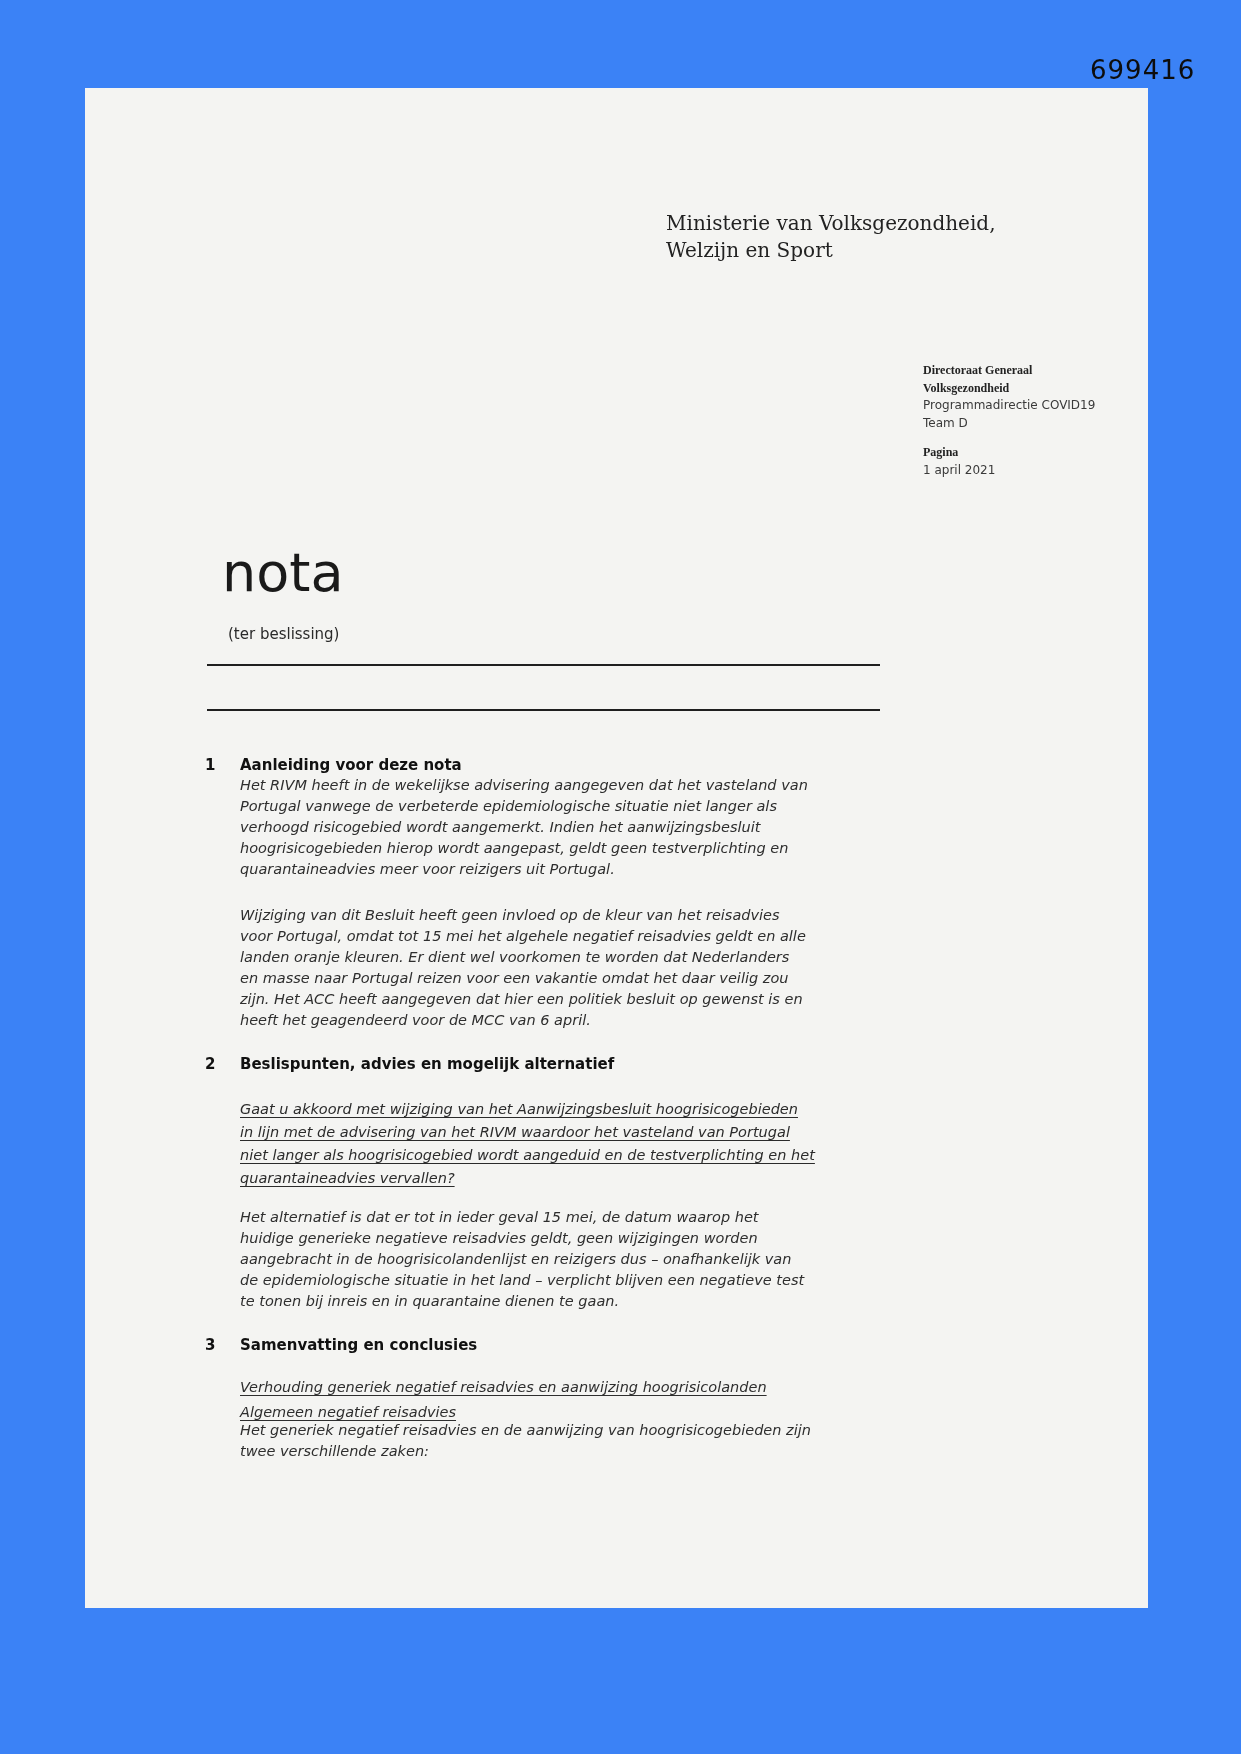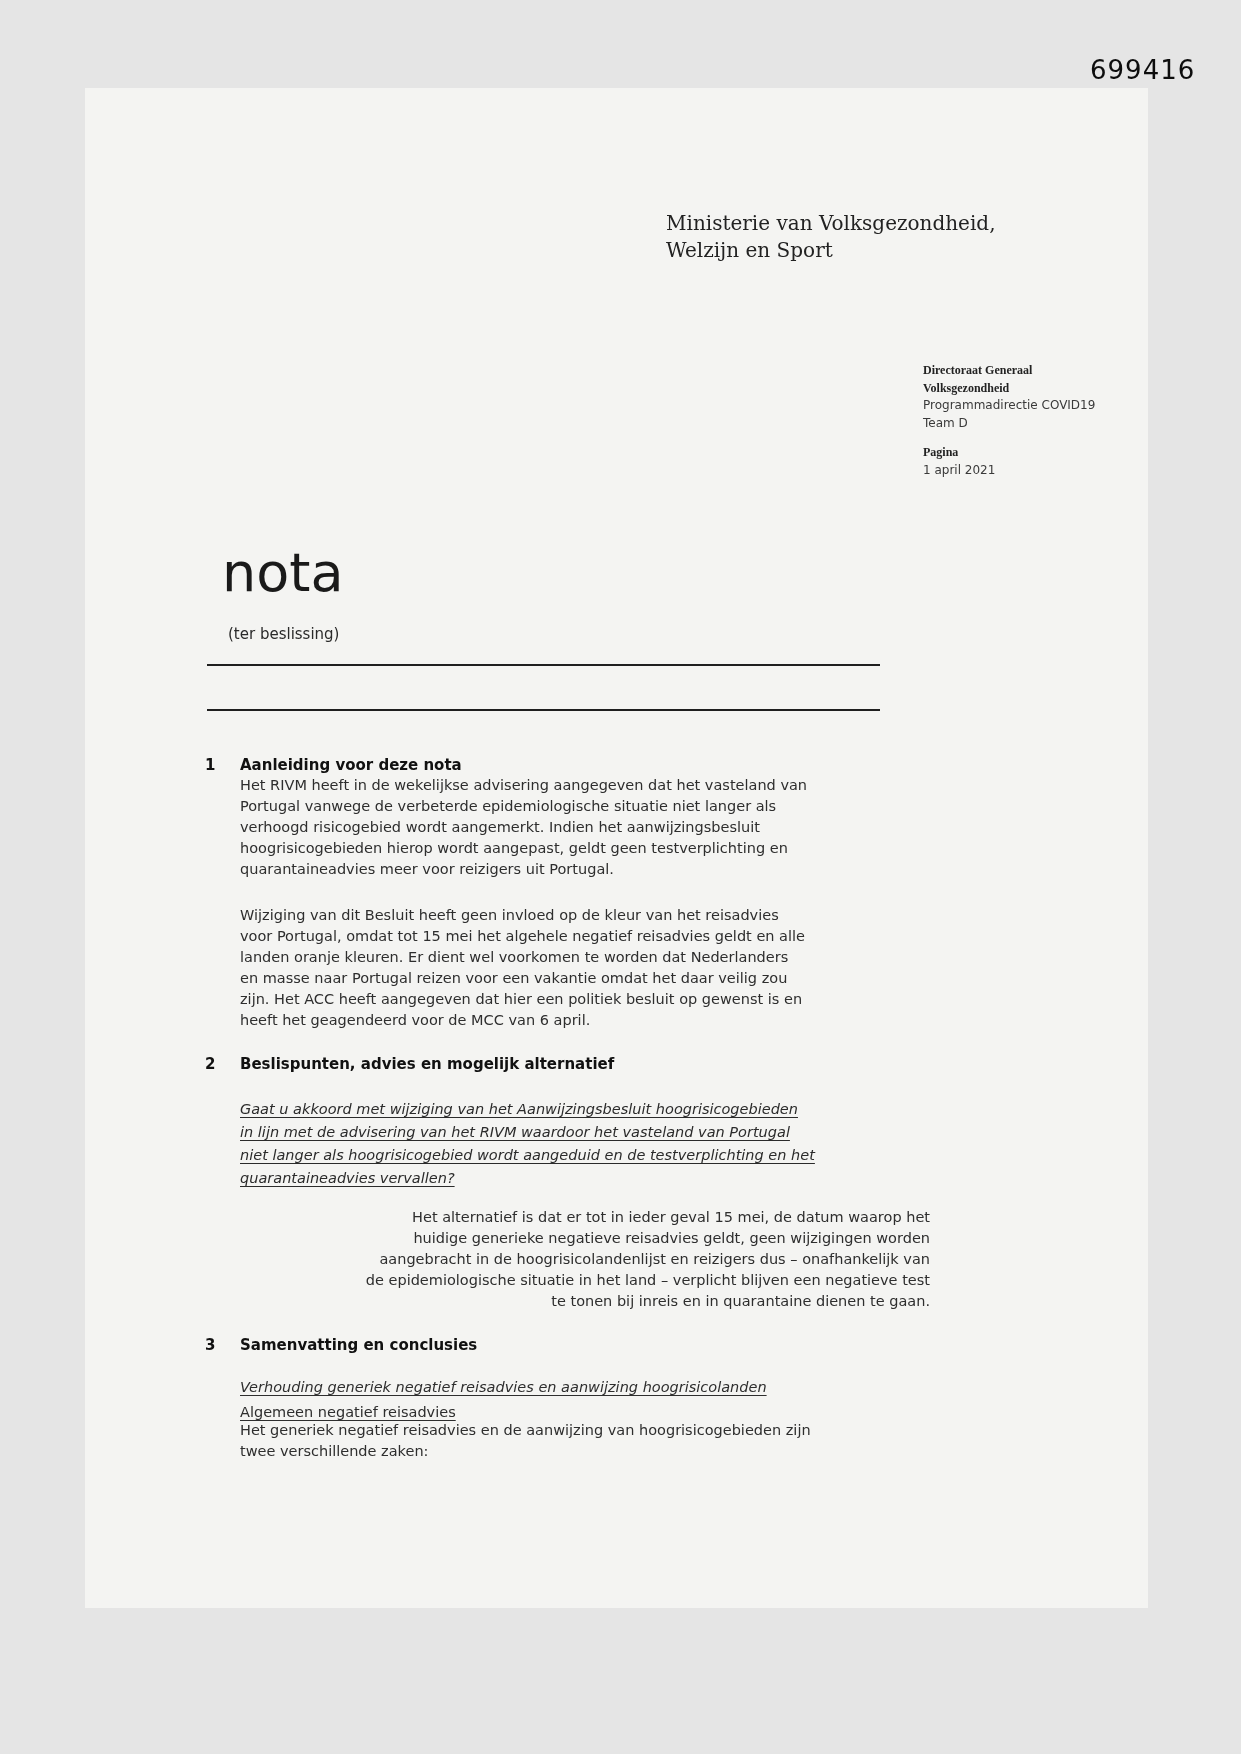--- a/index.html
+++ b/index.html
@@ -5,7 +5,7 @@
   html,body { margin:0; padding:0; background:#ffffff; }
   .canvas {
     position:relative; width:1241px; height:1754px;
-    background:#e5e5e5; overflow:hidden;
+    background:#3b82f6; overflow:hidden;
     font-family:"DejaVu Sans","Liberation Sans",sans-serif;
     color:#2e2e2e;
   }

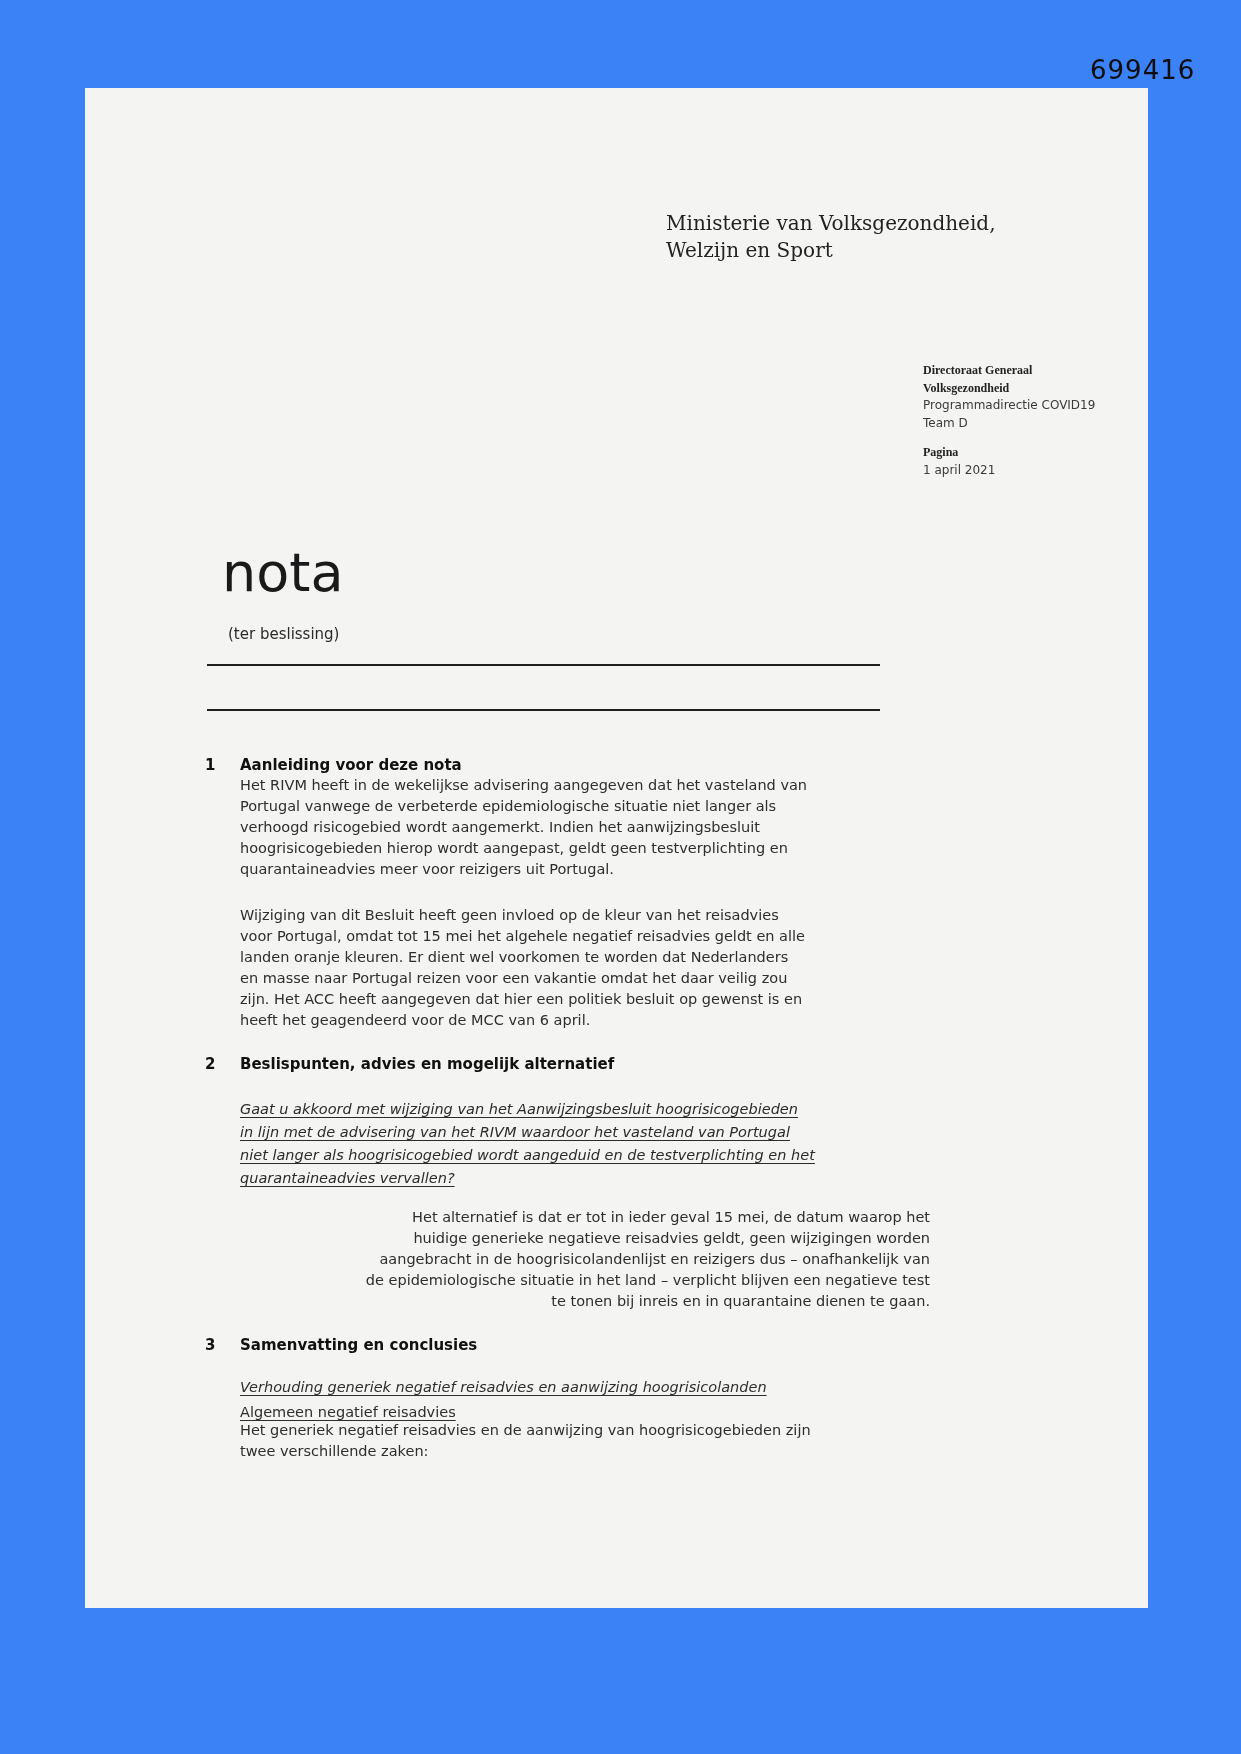--- a/index.html
+++ b/index.html
@@ -45,7 +45,7 @@
                  font-size:15px; font-weight:bold; color:#111111; }
   .sec-heading .num { width:35px; }
   .body-block { position:absolute; left:155px; width:690px;
-                font-size:14.5px; line-height:21px; white-space:pre-line; }
+                font-size:14.5px; line-height:21px; white-space:pre-line;font-style:italic; }
   .p1   { top:687px; }
   .p2   { top:817px; }
   .h1   { top:668px; }

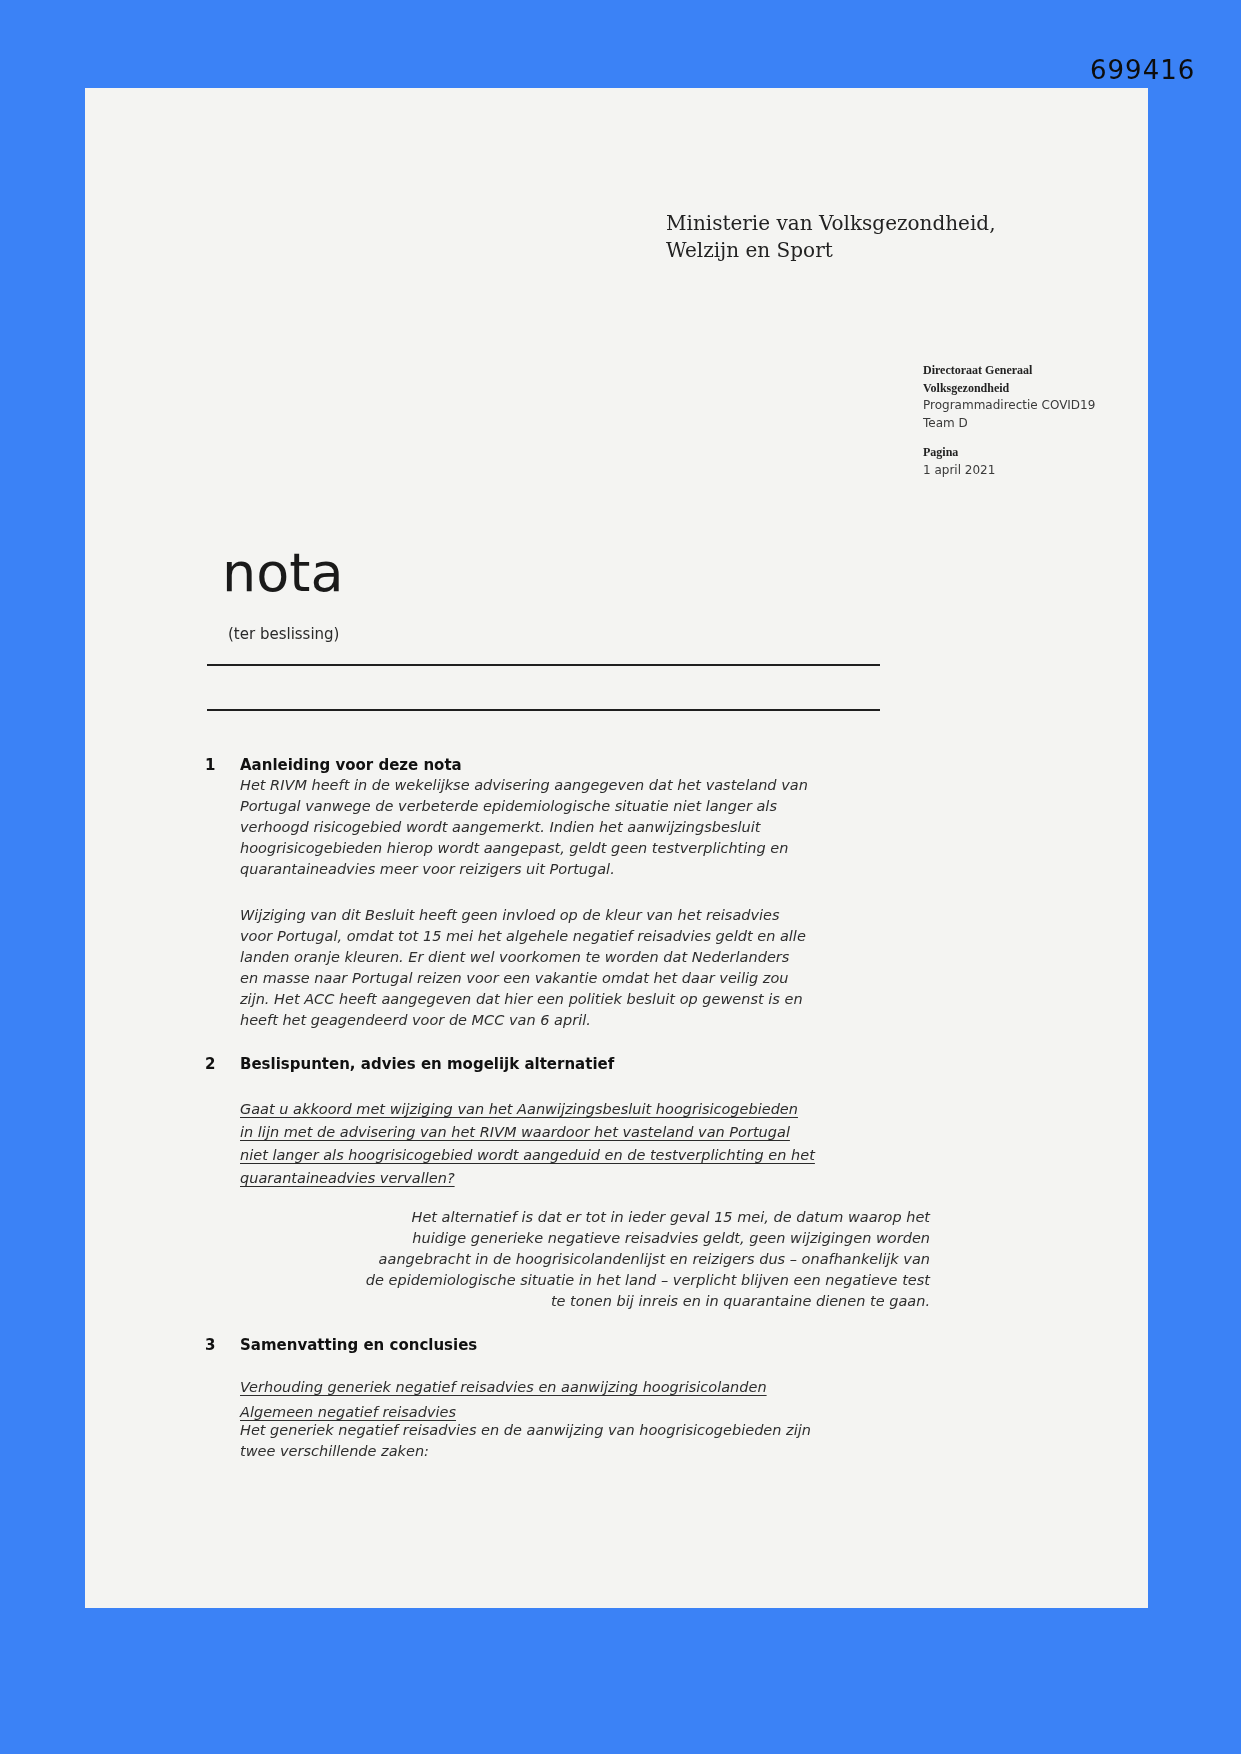--- a/index.html
+++ b/index.html
@@ -52,7 +52,7 @@
   .h2   { top:967px; }
   .q    { top:1010px; line-height:23px; font-style:italic;
           text-decoration:underline; text-underline-offset:3px; color:#2b2b2b; }
-  .alt  { top:1119px;text-align:right; }
+  .alt  { top:1119px; }
   .h3   { top:1248px; }
   .sub-italic { top:1289px; font-style:italic; text-decoration:underline;
                 text-underline-offset:3px; }

